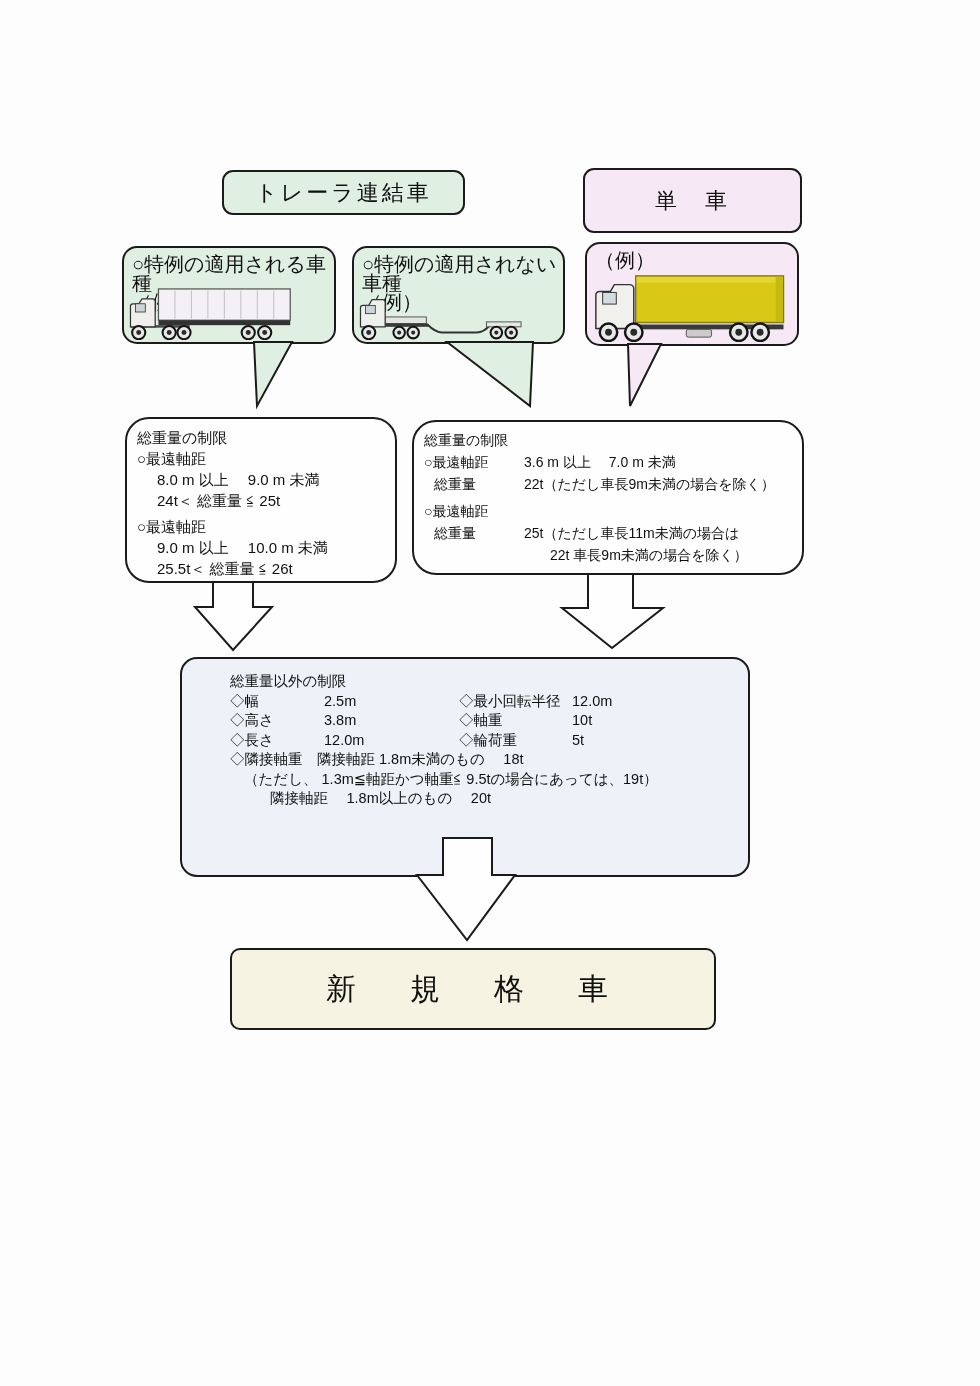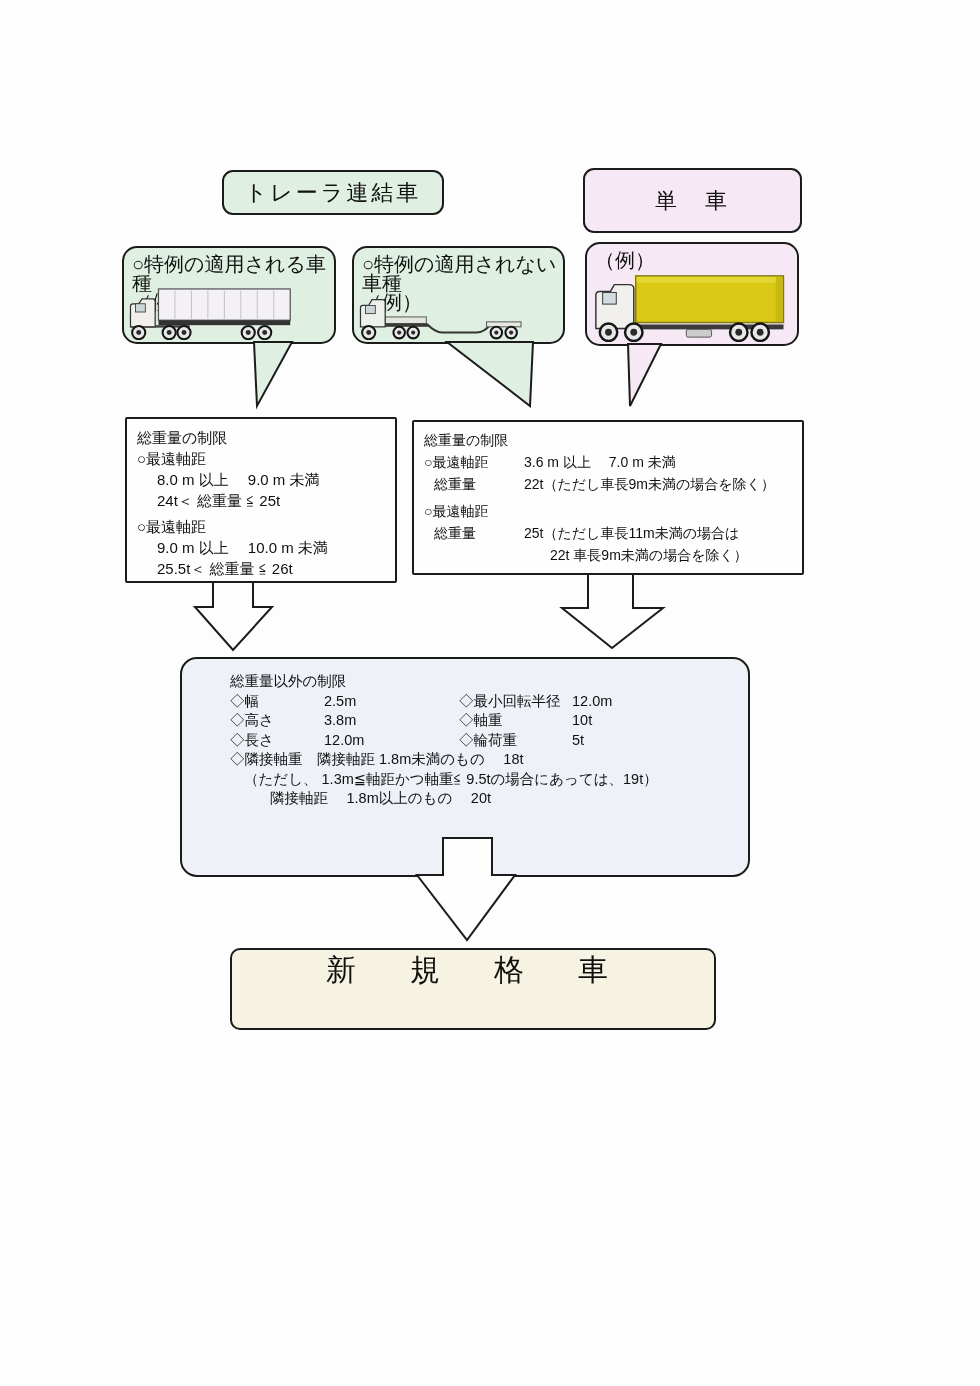--- a/index.html
+++ b/index.html
@@ -17,7 +17,7 @@
   
   .hdr { display:flex; align-items:center; justify-content:center;
          font-size:22px; letter-spacing:3px; border-radius:11px; }
-  #hdr-trailer { left:222px; top:170px; width:222px; height:45px; background:#dff0e2; }
+  #hdr-trailer { left:222px; top:170px; width:243px; height:45px; background:#dff0e2; }
   #hdr-single  { left:583px; top:168px; width:219px; height:65px; background:#f6e9f5; }
 
   

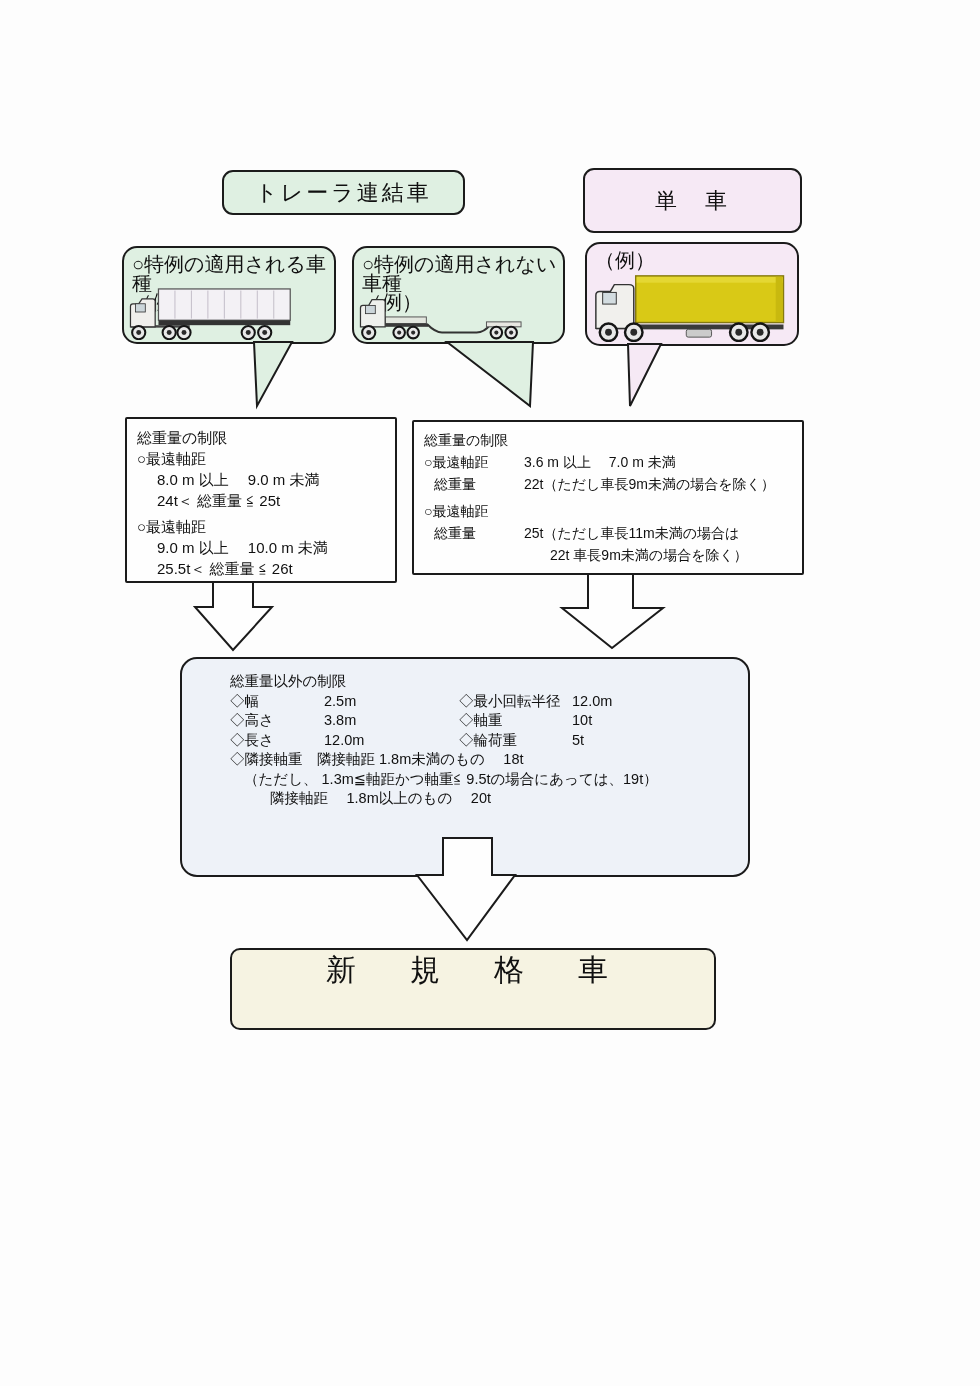--- a/index.html
+++ b/index.html
@@ -29,7 +29,7 @@
   #vbox3 .truck { height:70px; }
 
   
-  .wbox { background:#fefefe; border-radius:2px; }
+  .wbox { background:#fefefe; border-radius:24px; }
   #wbox-left  { left:125px; top:417px; width:272px; height:166px;
                 font-size:15px; line-height:21px; padding:8px 8px 0 10px; }
   #wbox-right { left:412px; top:420px; width:392px; height:155px;

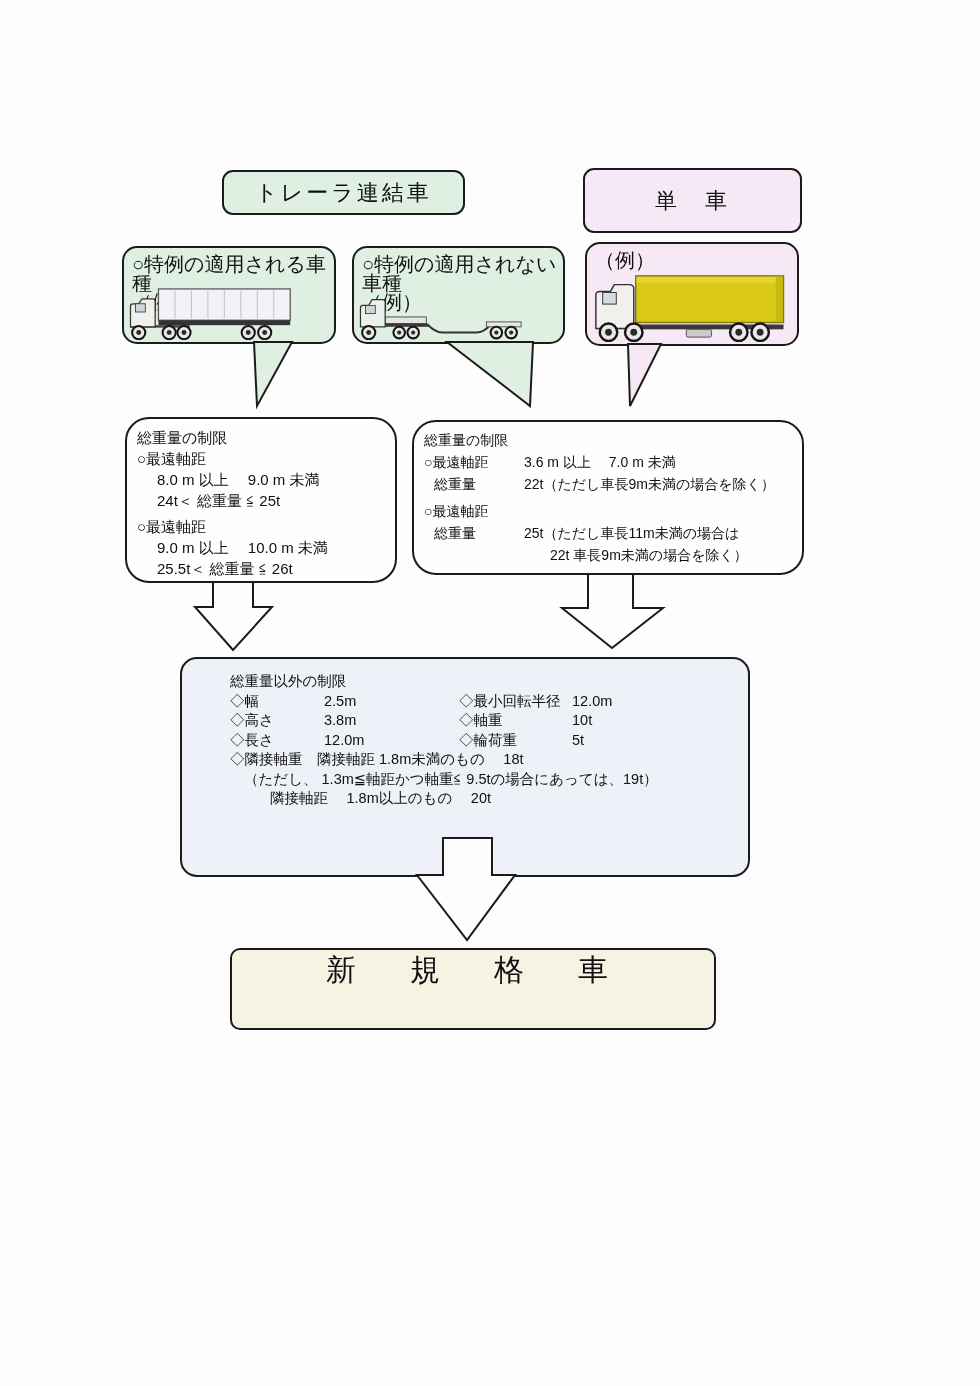--- a/index.html
+++ b/index.html
@@ -51,7 +51,7 @@
   
   #fbox { left:230px; top:948px; width:486px; height:82px;
           background:#f6f3e2; border-radius:10px;
-          display:flex; justify-content:center;
+          display:flex; align-items:center; justify-content:center;
           font-size:30px; letter-spacing:12px; }
 
   

